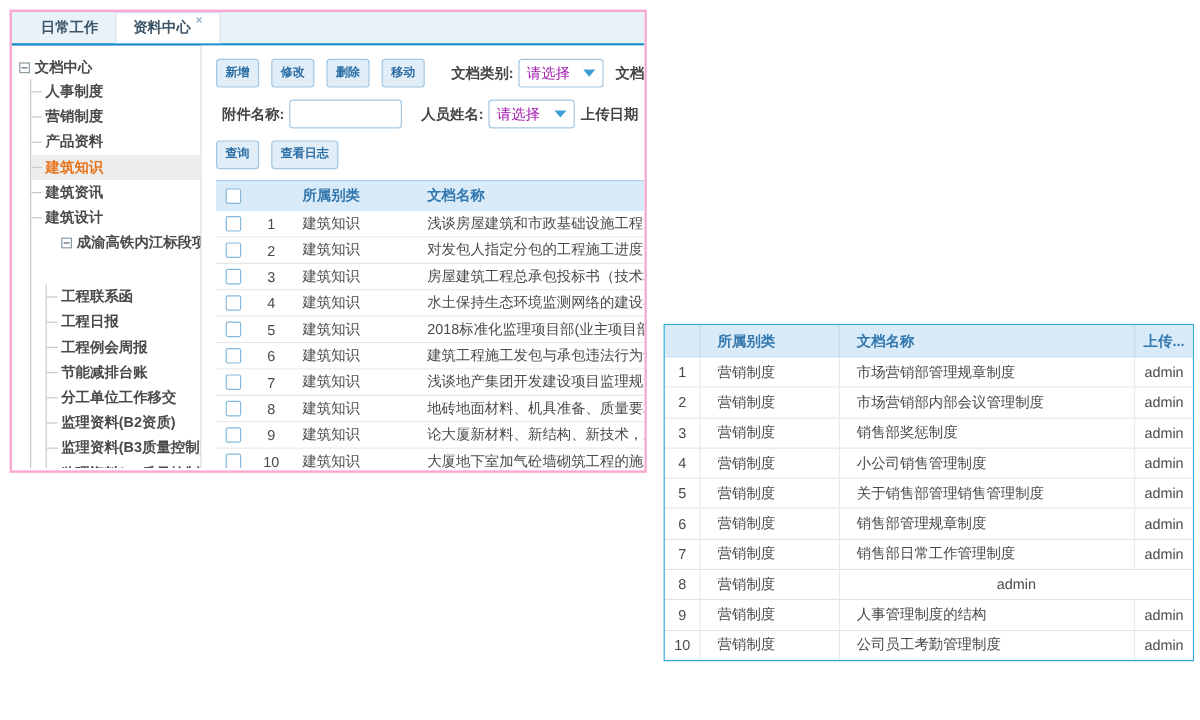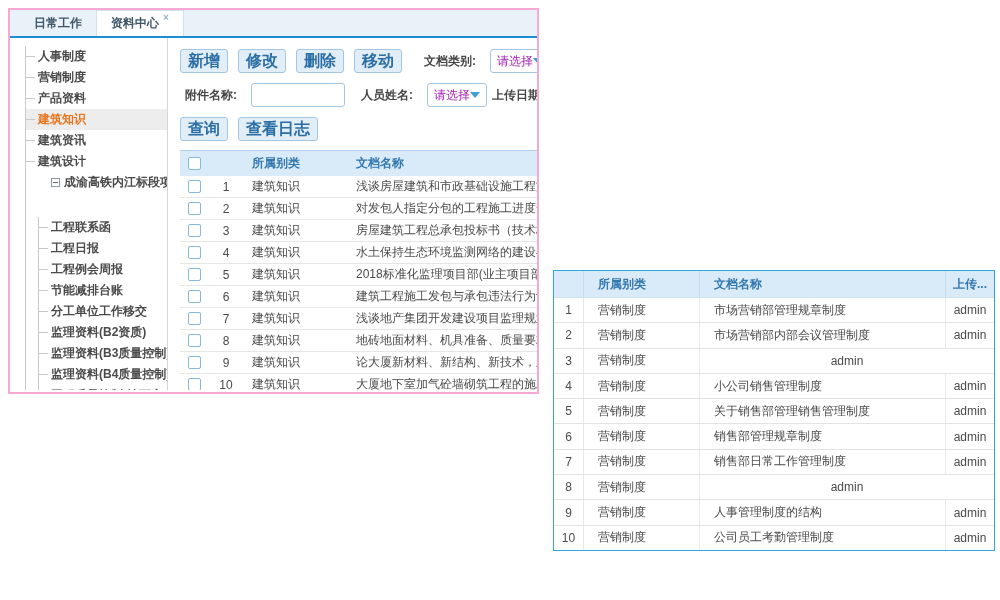--- a/index.html
+++ b/index.html
@@ -93,6 +93,10 @@
     <div class="lbody">
 
       <div class="tree">
+        <div class="troot">
+          <span class="mbox"></span>
+          <span>文档中心</span>
+        </div>
         <div class="tkids" id="tree-kids">
 
           <div class="titem">人事制度</div>

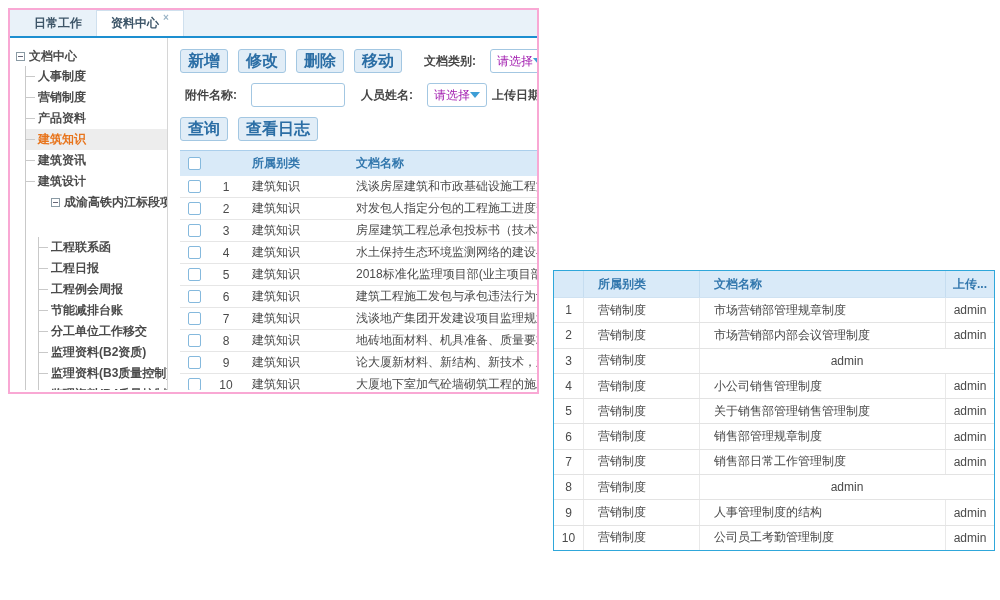--- a/index.html
+++ b/index.html
@@ -35,7 +35,7 @@
   .frow { display:flex; align-items:center; height:26px; white-space:nowrap; }
   .frow1 { margin-bottom:8px; }
   .frow2 { margin-bottom:8px; }
-  .btn { background:#e1edf7; border:1px solid #a3c7e2; color:#2b6ea5; font-size:16px; font-weight:bold;
+  .btn { background:#e1edf7; border:1px solid #a3c7e2; color:#2b6ea5; font-size:10px; font-weight:bold;
          height:24px; line-height:22px; padding:0 7px; border-radius:3px; margin-right:10px;
          cursor:pointer; font-family:inherit; }
   .flabel { color:#454545; font-weight:bold; }

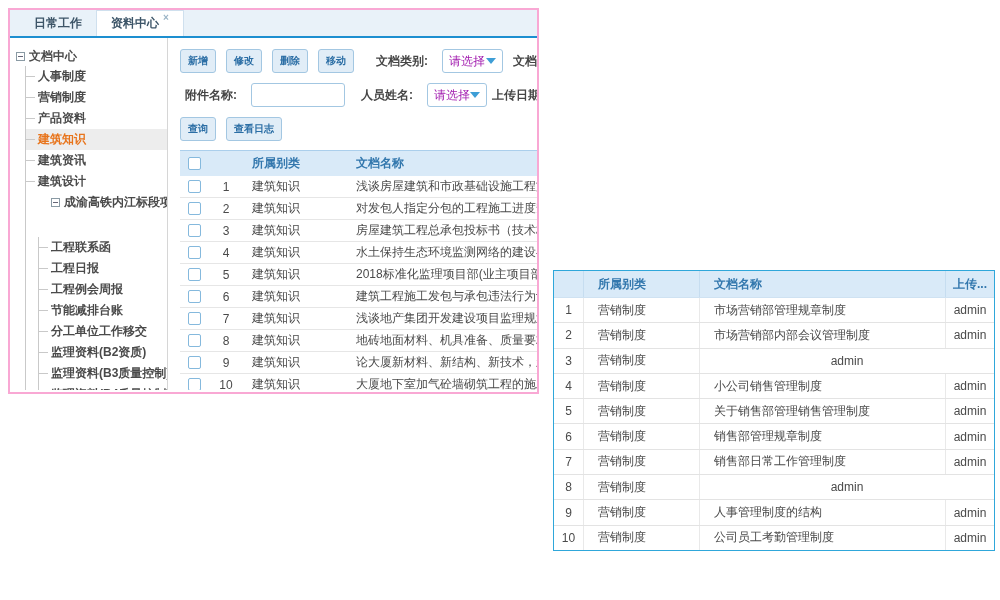--- a/index.html
+++ b/index.html
@@ -39,7 +39,7 @@
          height:24px; line-height:22px; padding:0 7px; border-radius:3px; margin-right:10px;
          cursor:pointer; font-family:inherit; }
   .flabel { color:#454545; font-weight:bold; }
-  .ml12 { margin-left:12px; } .mr8 { margin-right:14px; } .ml16{ margin-left:16px; }
+  .ml12 { margin-left:12px; } .mr8 { margin-right:4px; } .ml16{ margin-left:16px; }
   .dd { width:72px; height:24px; border:1px solid #a3c7e2; border-radius:3px; background:#fff;
         display:inline-flex; align-items:center; justify-content:space-between; padding:0 6px;
         color:#a21caf; cursor:pointer; }

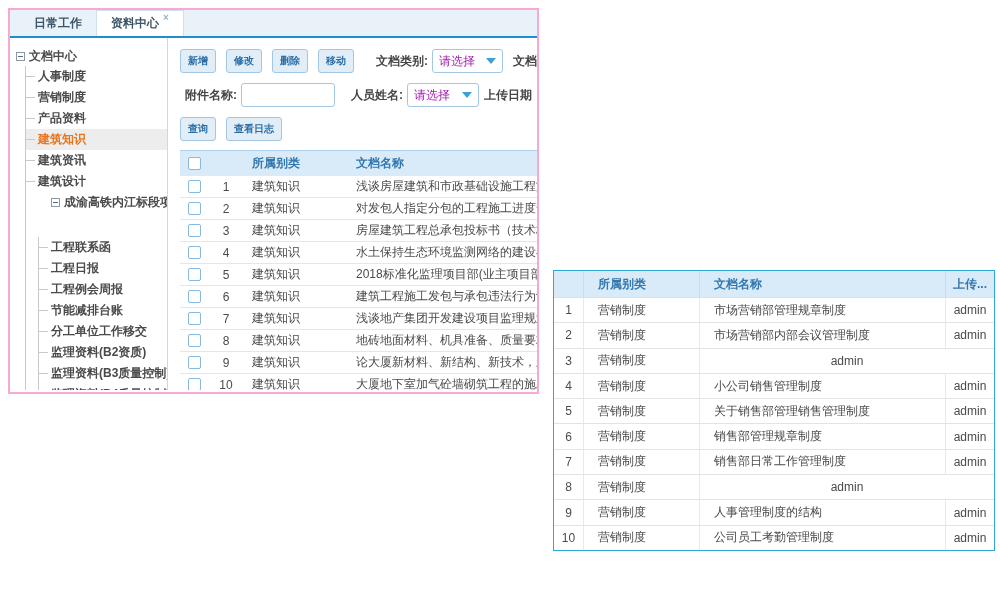--- a/index.html
+++ b/index.html
@@ -272,6 +272,7 @@
         <div class="rrow">
     <span class="r-num">3</span>
     <span class="r-cat">营销制度</span>
+    <span class="r-name">销售部奖惩制度</span>
     <span class="r-up">admin</span>
   </div>
         <div class="rrow">

